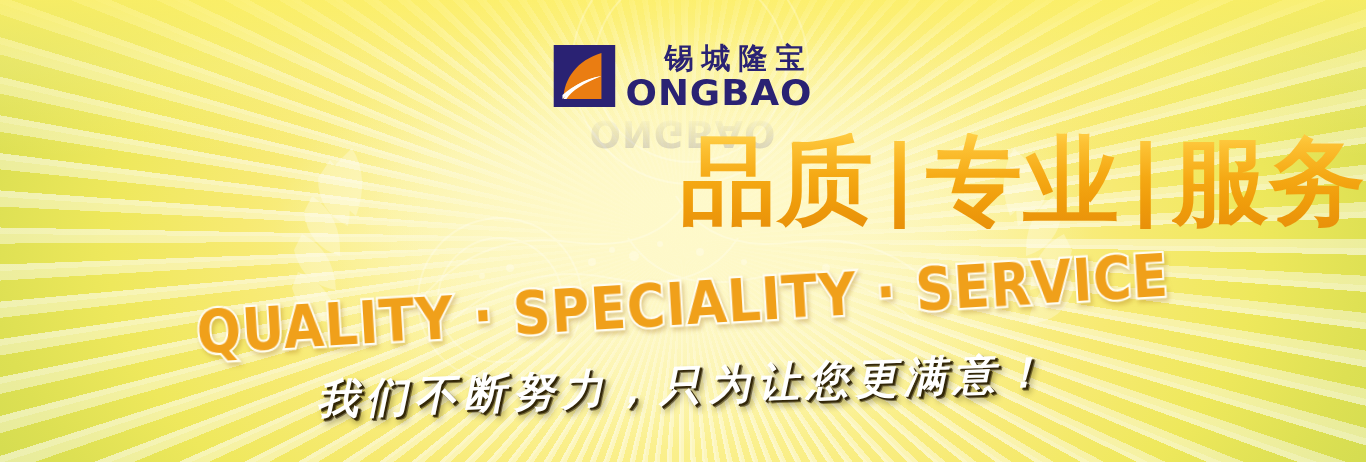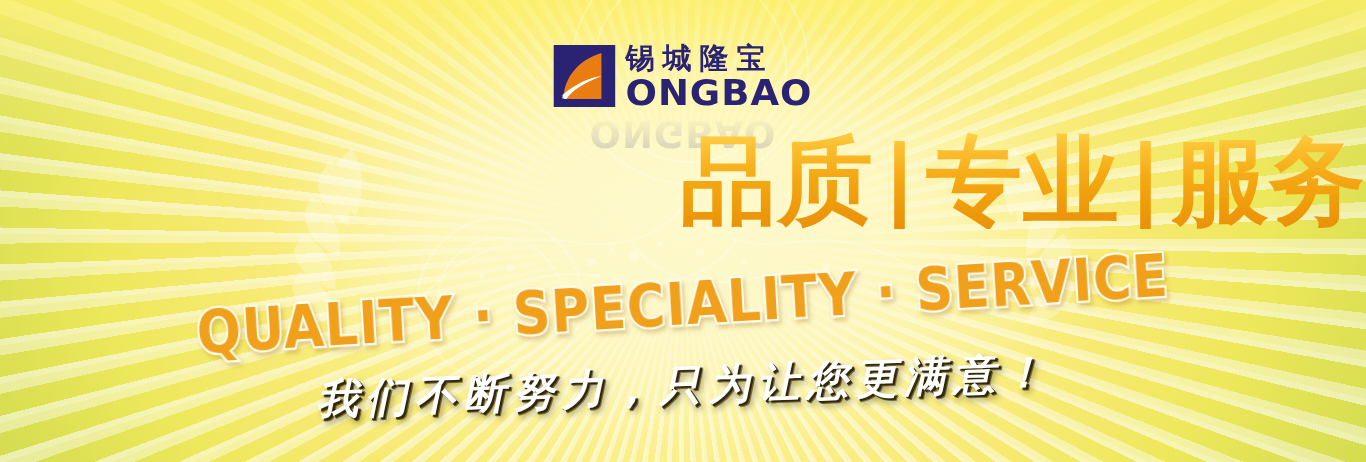--- a/index.html
+++ b/index.html
@@ -111,6 +111,7 @@
     display: flex;
     align-items: flex-start;
     gap: 10px;
+    text-align: right;
   }
 
   .logo-mark {

